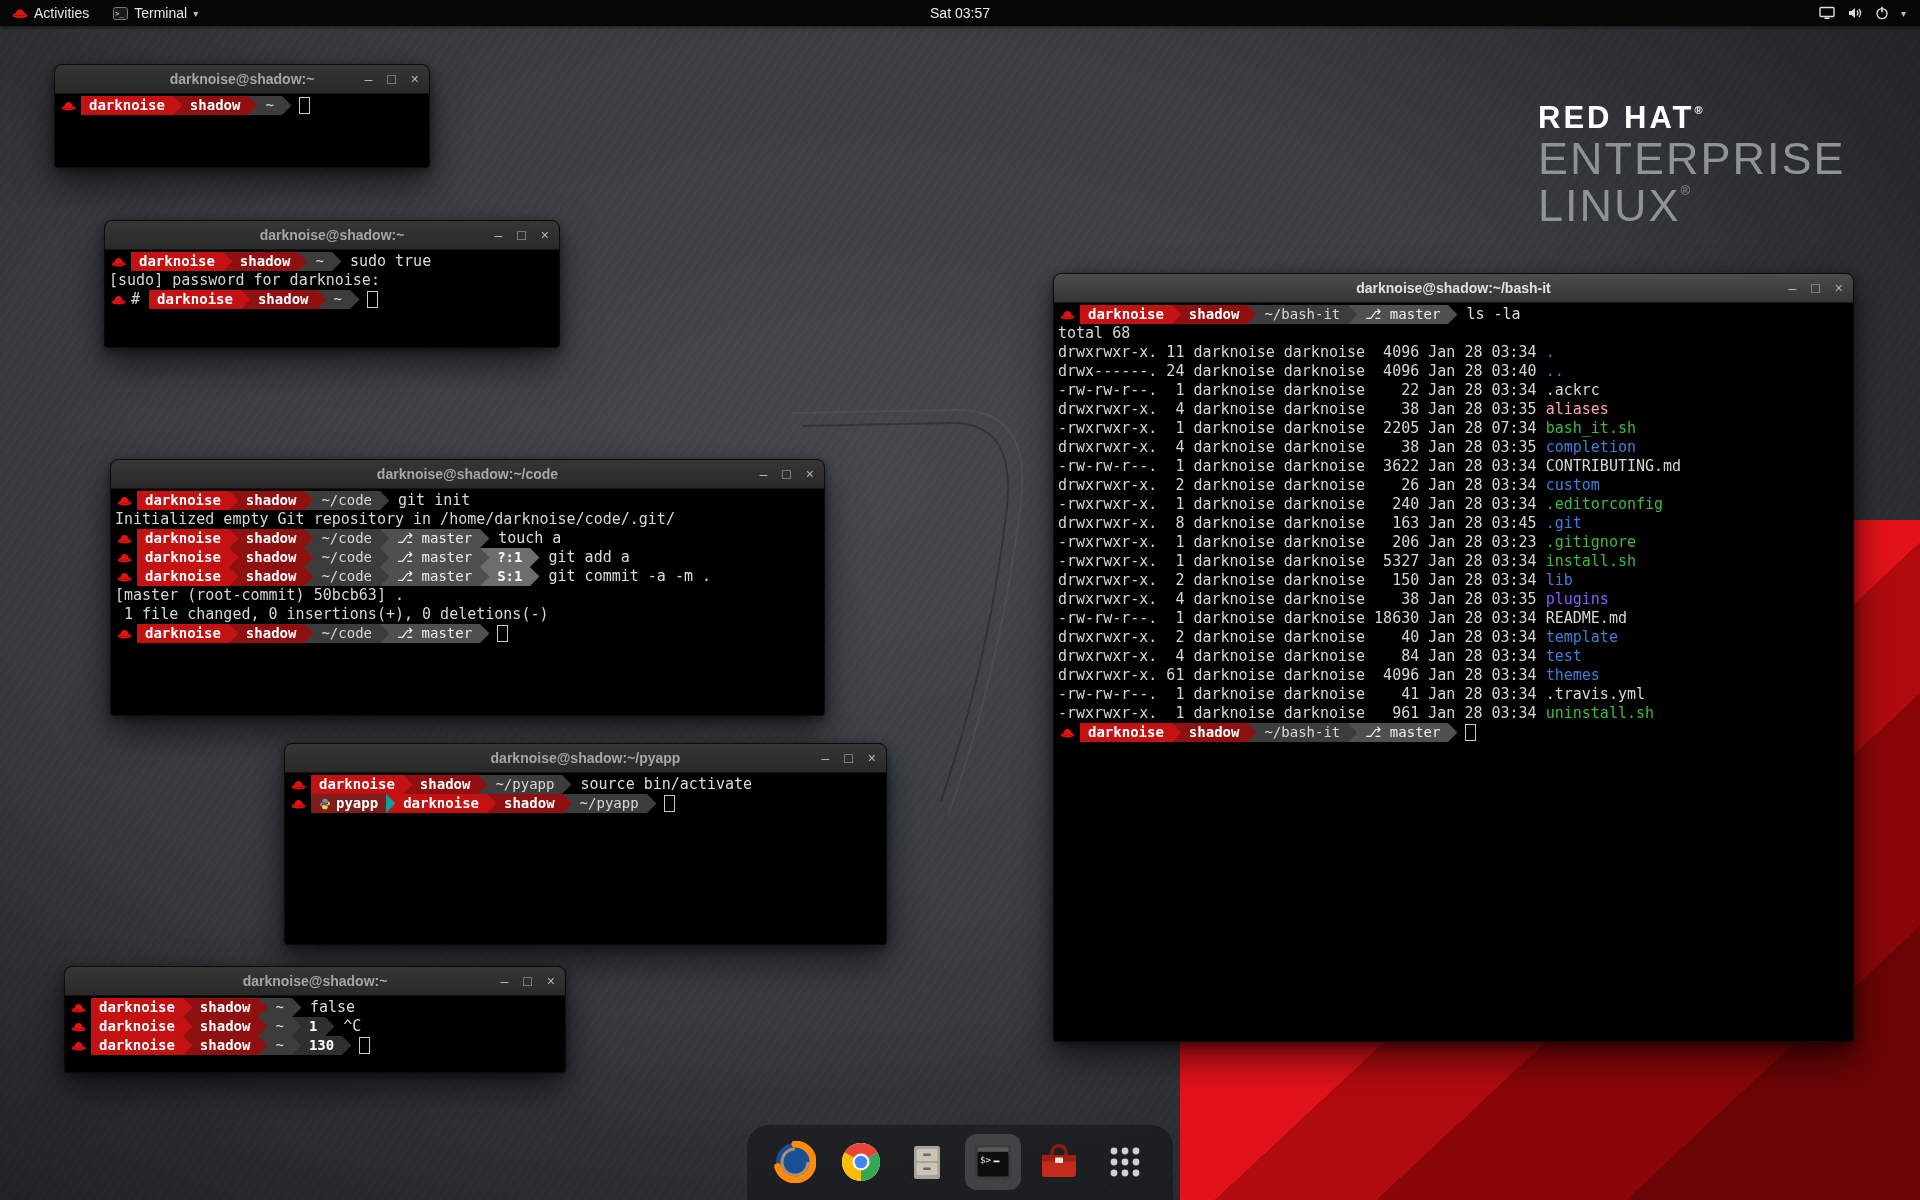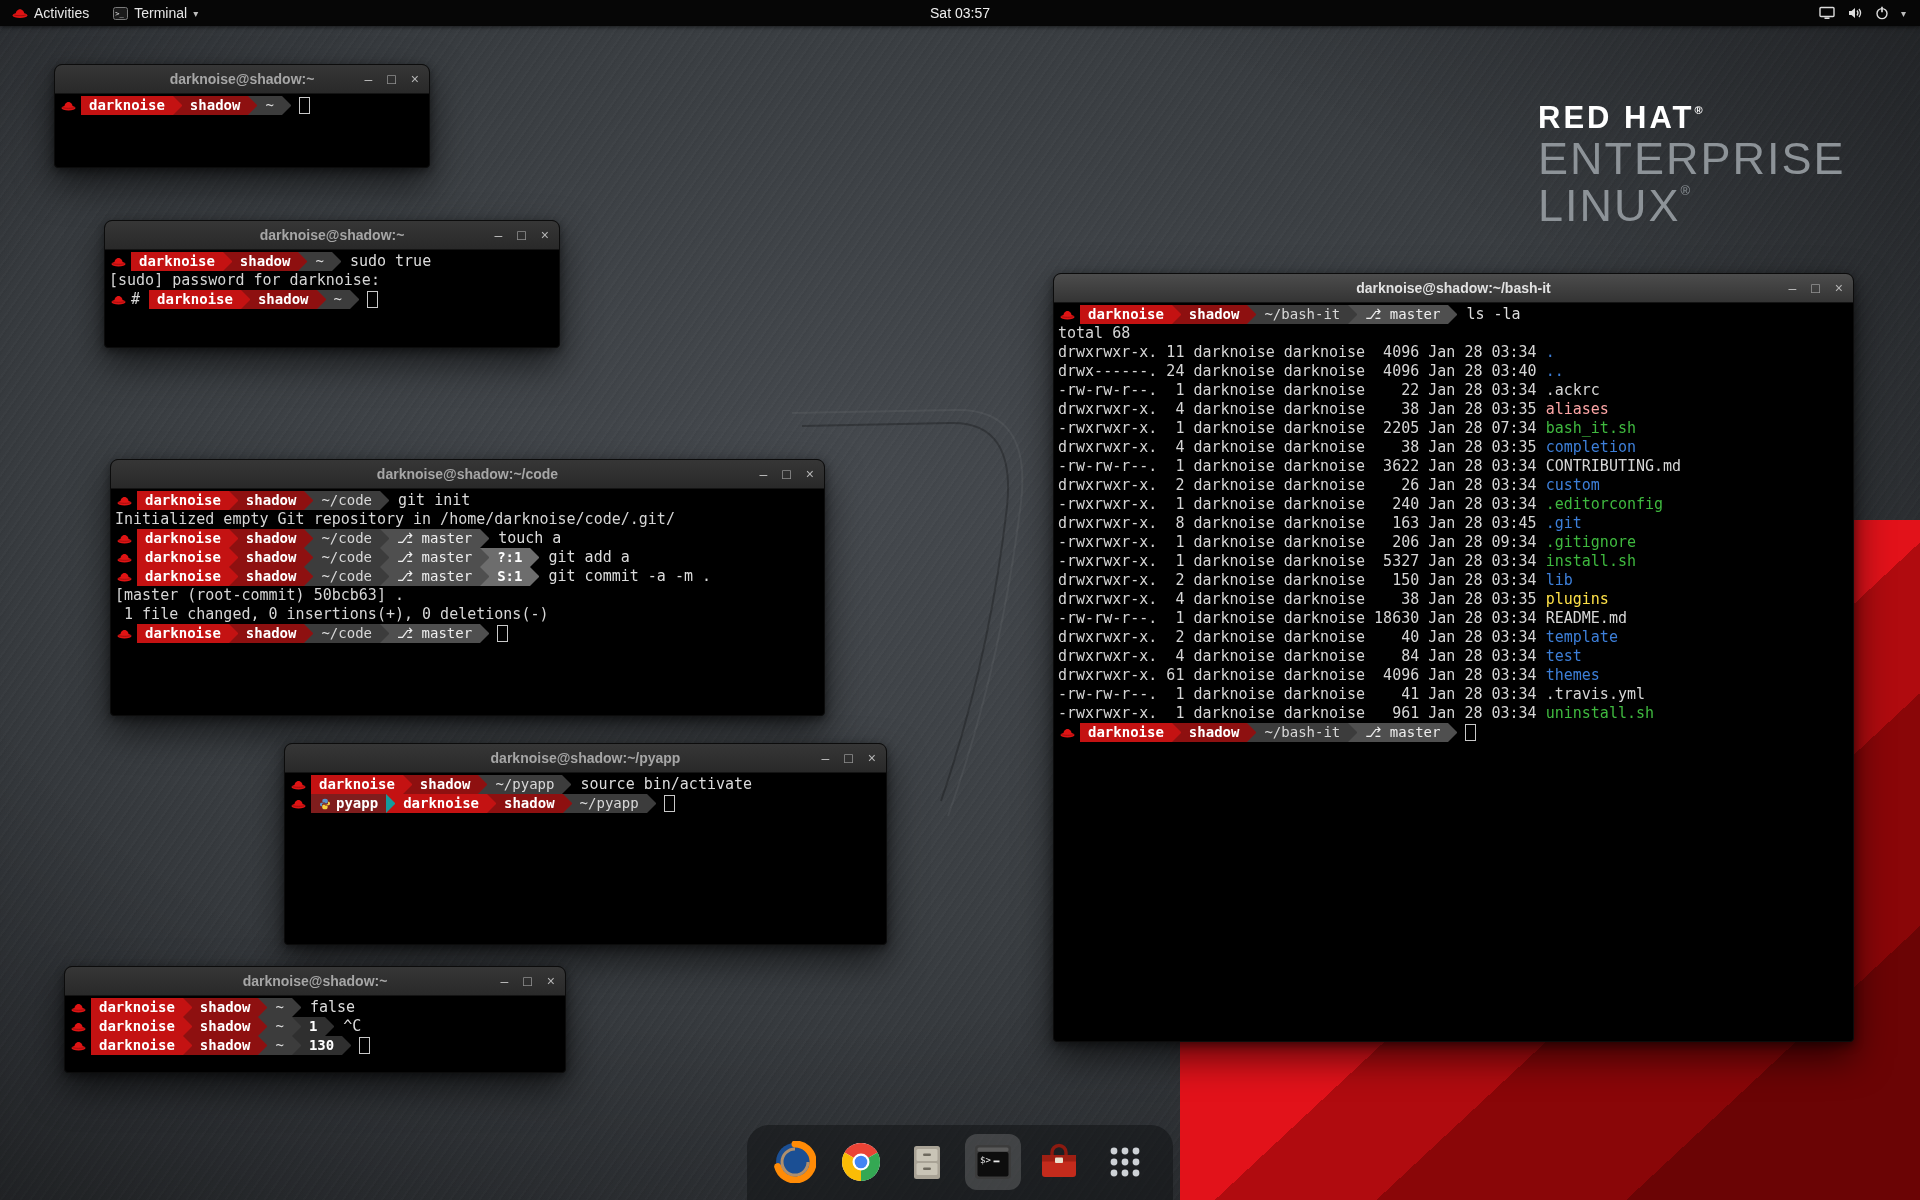--- a/index.html
+++ b/index.html
@@ -237,7 +237,7 @@
           <div class="term-line"><span class="plain">drwxrwxr-x.  2 darknoise darknoise    26 Jan 28 03:34 </span><span class="plain" style="color: rgb(61, 127, 217);">custom</span></div>
           <div class="term-line"><span class="plain">-rwxrwxr-x.  1 darknoise darknoise   240 Jan 28 03:34 </span><span class="plain" style="color: rgb(63, 185, 63);">.editorconfig</span></div>
           <div class="term-line"><span class="plain">drwxrwxr-x.  8 darknoise darknoise   163 Jan 28 03:45 </span><span class="plain" style="color: rgb(61, 127, 217);">.git</span></div>
-          <div class="term-line"><span class="plain">-rwxrwxr-x.  1 darknoise darknoise   206 Jan 28 09:34 </span><span class="plain" style="color: rgb(63, 185, 63);">.gitignore</span></div>
+          <div class="term-line"><span class="plain">-rwxrwxr-x.  1 darknoise darknoise   206 Jan 28 03:23 </span><span class="plain" style="color: rgb(63, 185, 63);">.gitignore</span></div>
           <div class="term-line"><span class="plain">-rwxrwxr-x.  1 darknoise darknoise  5327 Jan 28 03:34 </span><span class="plain" style="color: rgb(63, 185, 63);">install.sh</span></div>
           <div class="term-line"><span class="plain">drwxrwxr-x.  2 darknoise darknoise   150 Jan 28 03:34 </span><span class="plain" style="color: rgb(61, 127, 217);">lib</span></div>
           <div class="term-line"><span class="plain">drwxrwxr-x.  4 darknoise darknoise    38 Jan 28 03:35 </span><span class="plain" style="color: #fde047;">plugins</span></div>

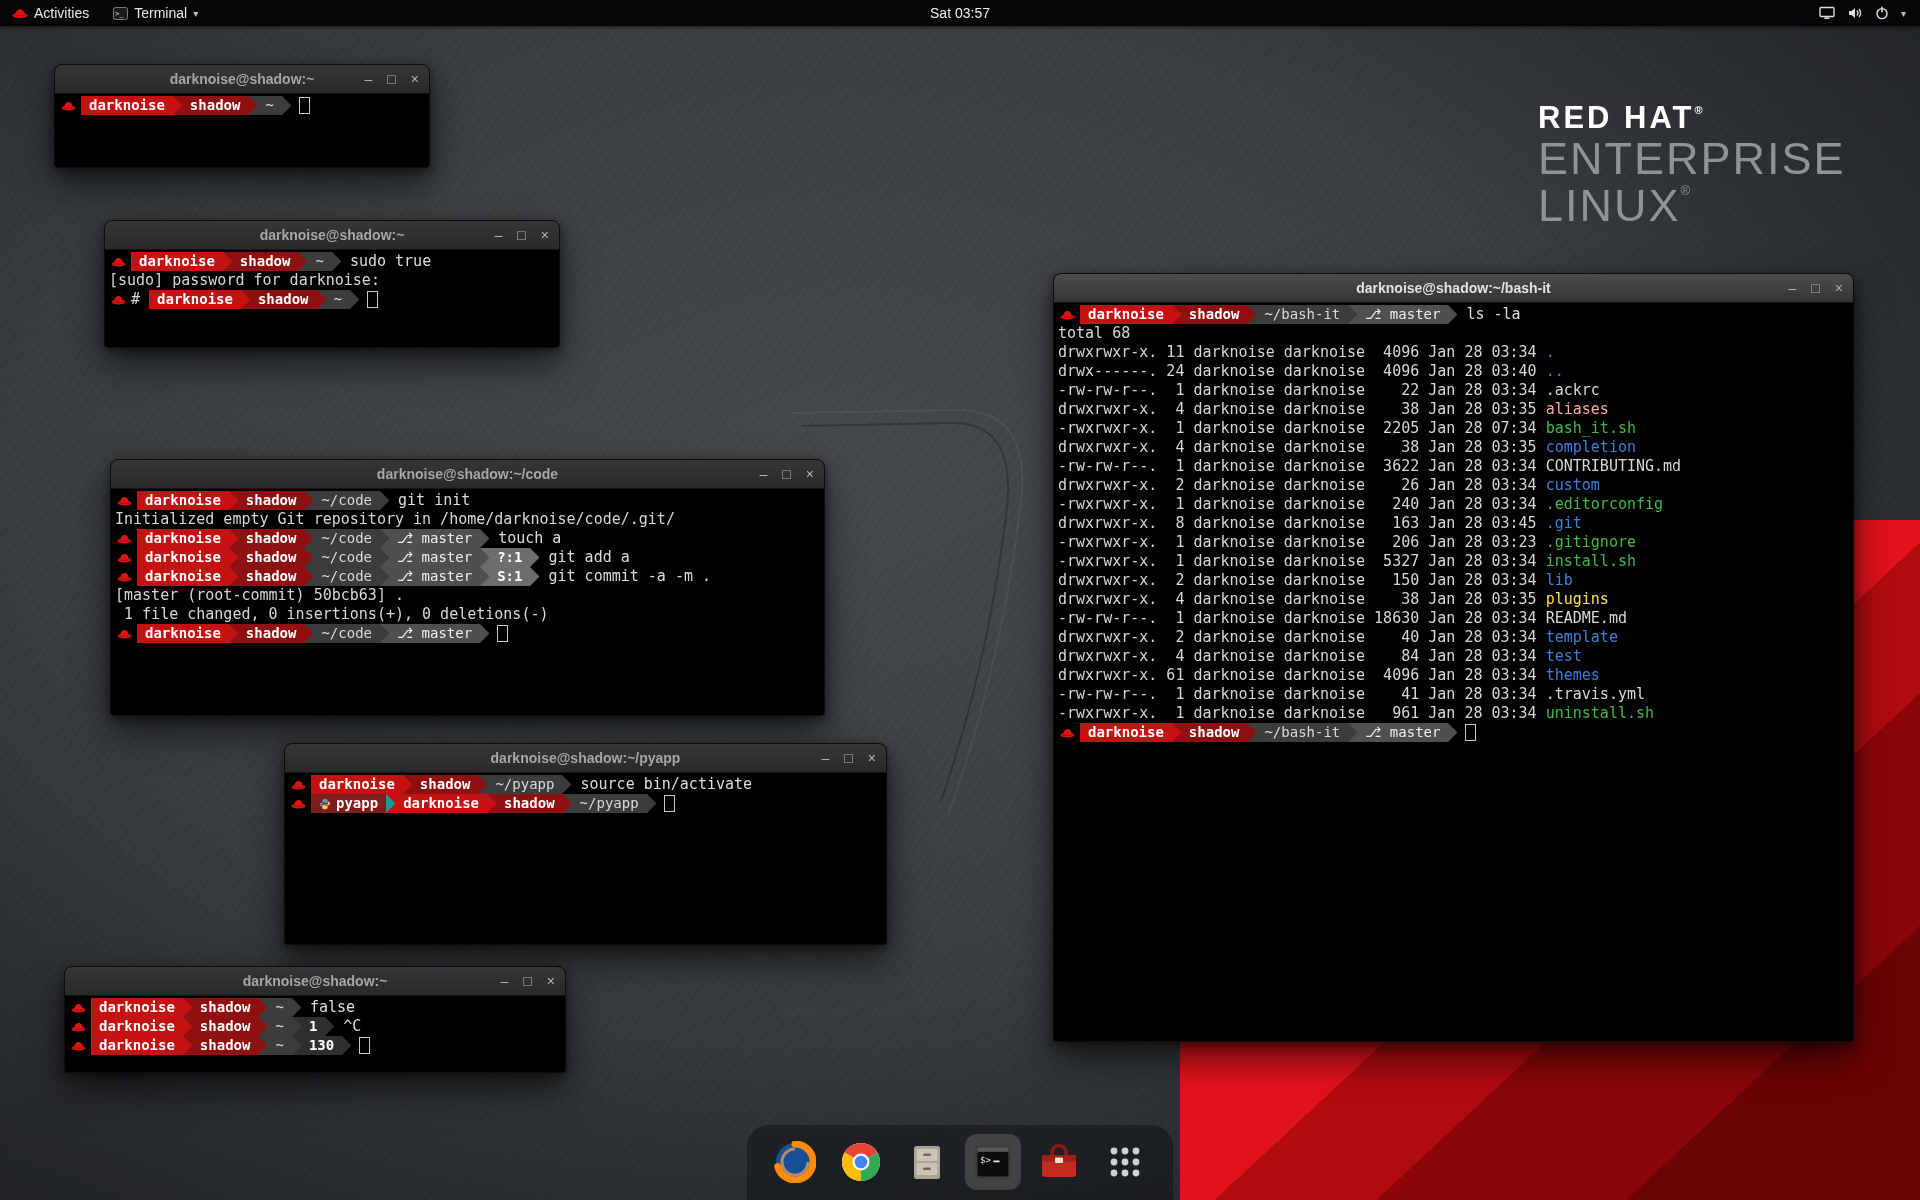--- a/index.html
+++ b/index.html
@@ -240,7 +240,7 @@
           <div class="term-line"><span class="plain">-rwxrwxr-x.  1 darknoise darknoise   206 Jan 28 03:23 </span><span class="plain" style="color: rgb(63, 185, 63);">.gitignore</span></div>
           <div class="term-line"><span class="plain">-rwxrwxr-x.  1 darknoise darknoise  5327 Jan 28 03:34 </span><span class="plain" style="color: rgb(63, 185, 63);">install.sh</span></div>
           <div class="term-line"><span class="plain">drwxrwxr-x.  2 darknoise darknoise   150 Jan 28 03:34 </span><span class="plain" style="color: rgb(61, 127, 217);">lib</span></div>
-          <div class="term-line"><span class="plain">drwxrwxr-x.  4 darknoise darknoise    38 Jan 28 03:35 </span><span class="plain" style="color: #fde047;">plugins</span></div>
+          <div class="term-line"><span class="plain">drwxrwxr-x.  4 darknoise darknoise    38 Jan 28 03:35 </span><span class="plain" style="color: #8b5cf6;">plugins</span></div>
           <div class="term-line"><span class="plain">-rw-rw-r--.  1 darknoise darknoise 18630 Jan 28 03:34 </span><span class="plain" style="color: rgb(214, 214, 214);">README.md</span></div>
           <div class="term-line"><span class="plain">drwxrwxr-x.  2 darknoise darknoise    40 Jan 28 03:34 </span><span class="plain" style="color: rgb(61, 127, 217);">template</span></div>
           <div class="term-line"><span class="plain">drwxrwxr-x.  4 darknoise darknoise    84 Jan 28 03:34 </span><span class="plain" style="color: rgb(61, 127, 217);">test</span></div>

